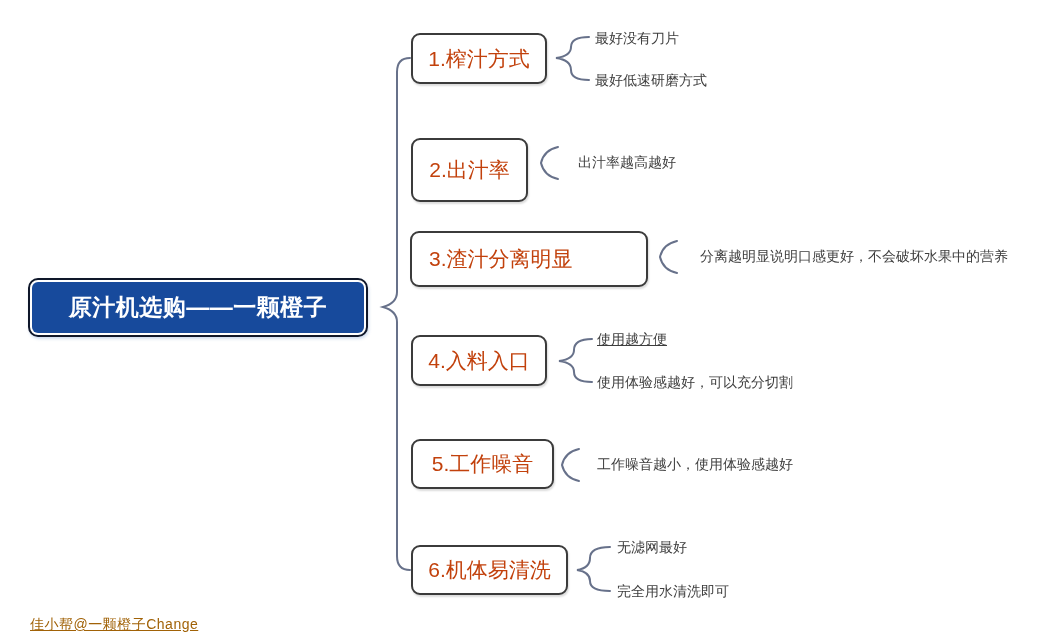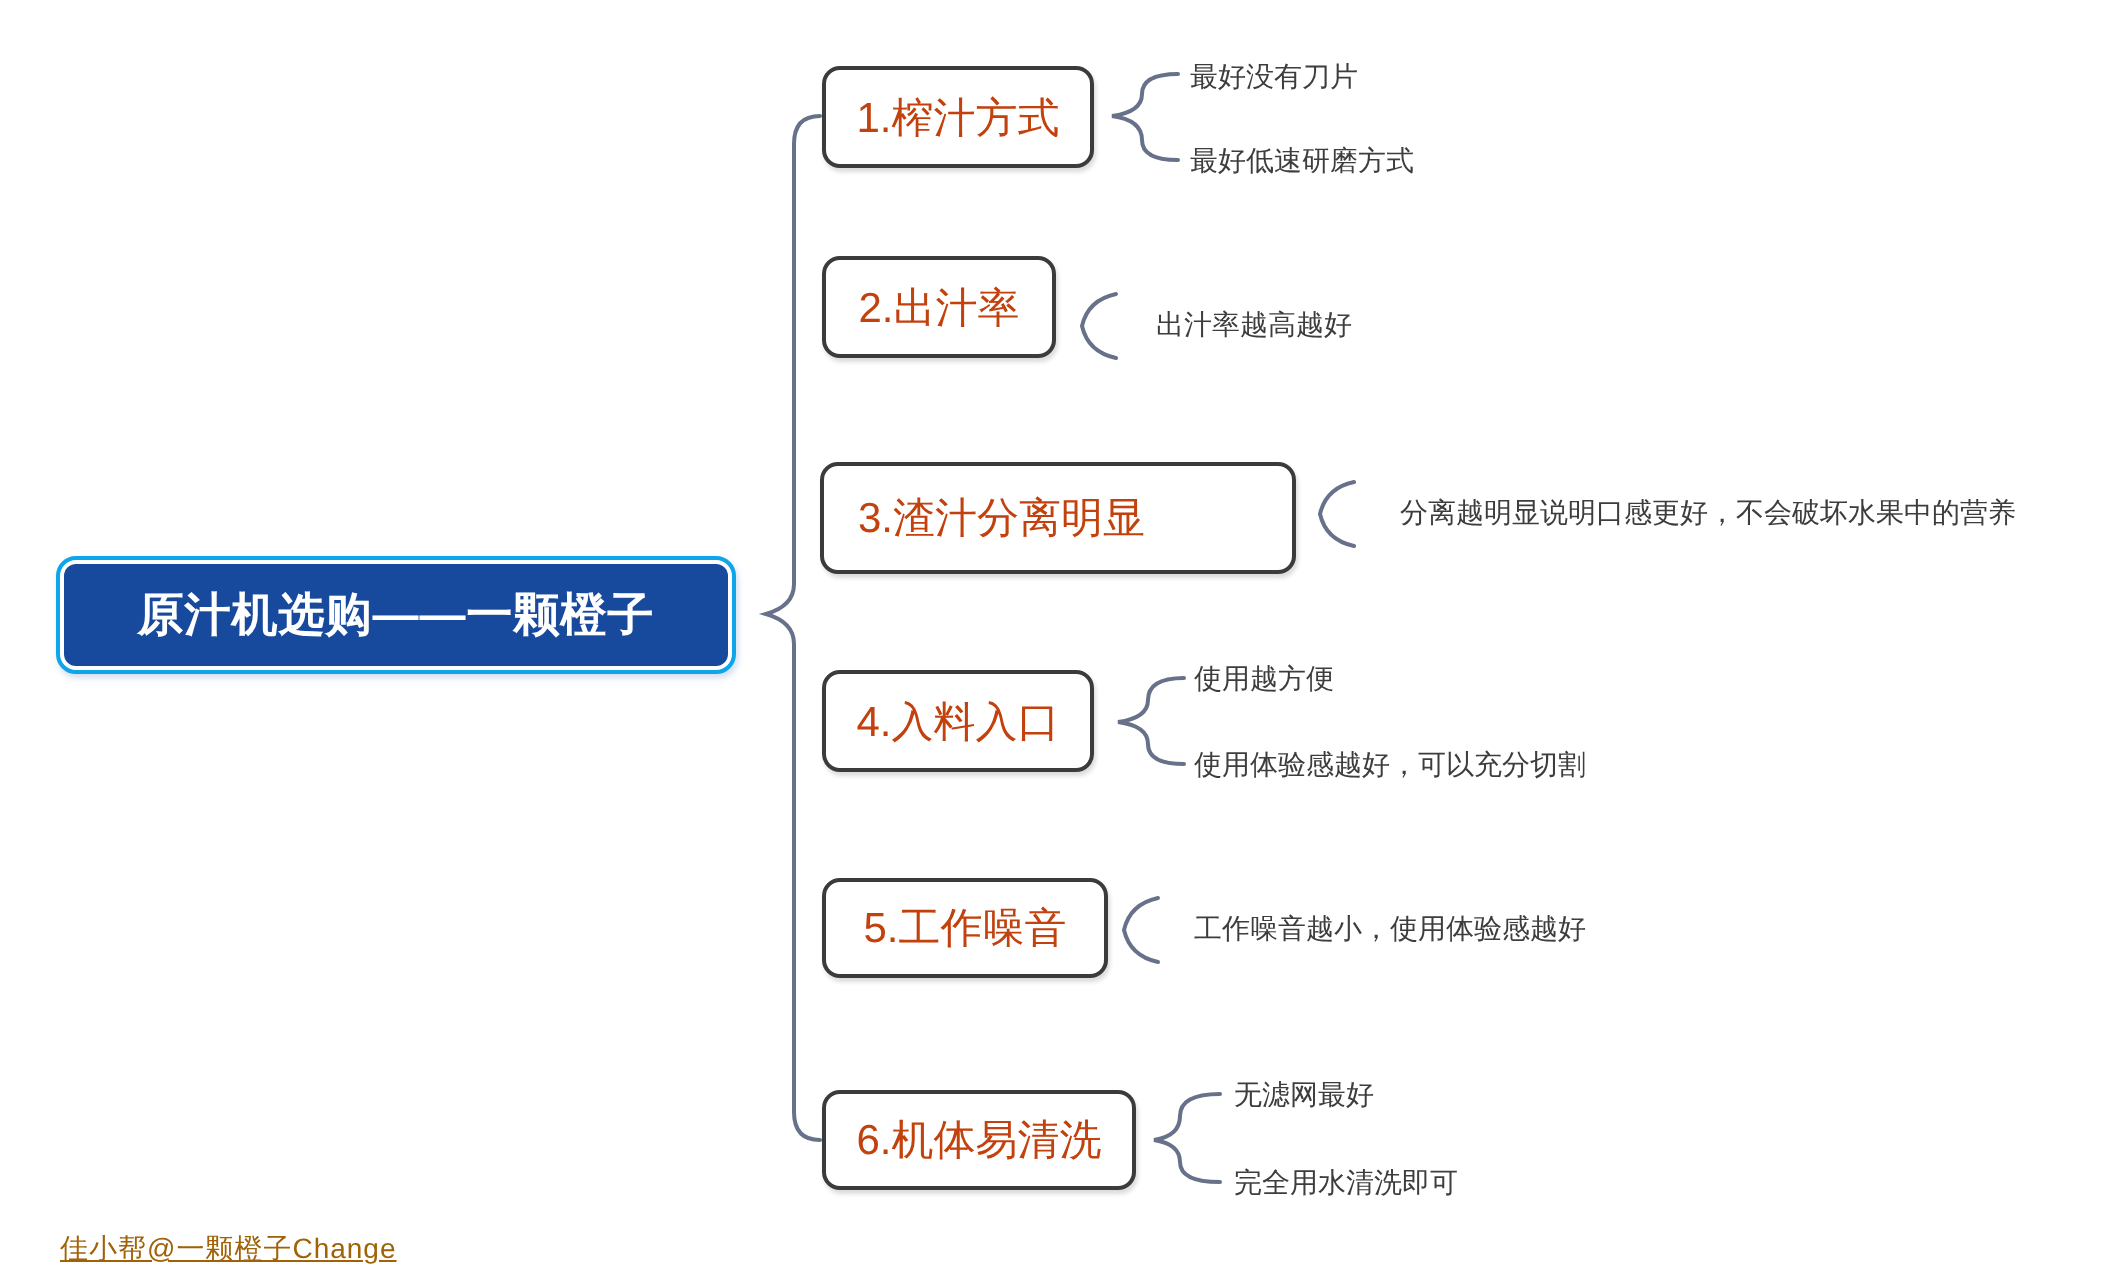--- a/index.html
+++ b/index.html
@@ -127,7 +127,7 @@
   <span class="leaf-label" style="left:595px; top:39px;">最好没有刀片</span>
   <span class="leaf-label" style="left:595px; top:81px;">最好低速研磨方式</span>
 
-  <div class="branch-node" style="left:411px; top:128px; width:117px; height:51px;">
+  <div class="branch-node" style="left:411px; top:138px; width:117px; height:64px;">
     <span class="branch-label">2.出汁率</span>
   </div>
   <span class="leaf-label" style="left:578px; top:163px;">出汁率越高越好</span>

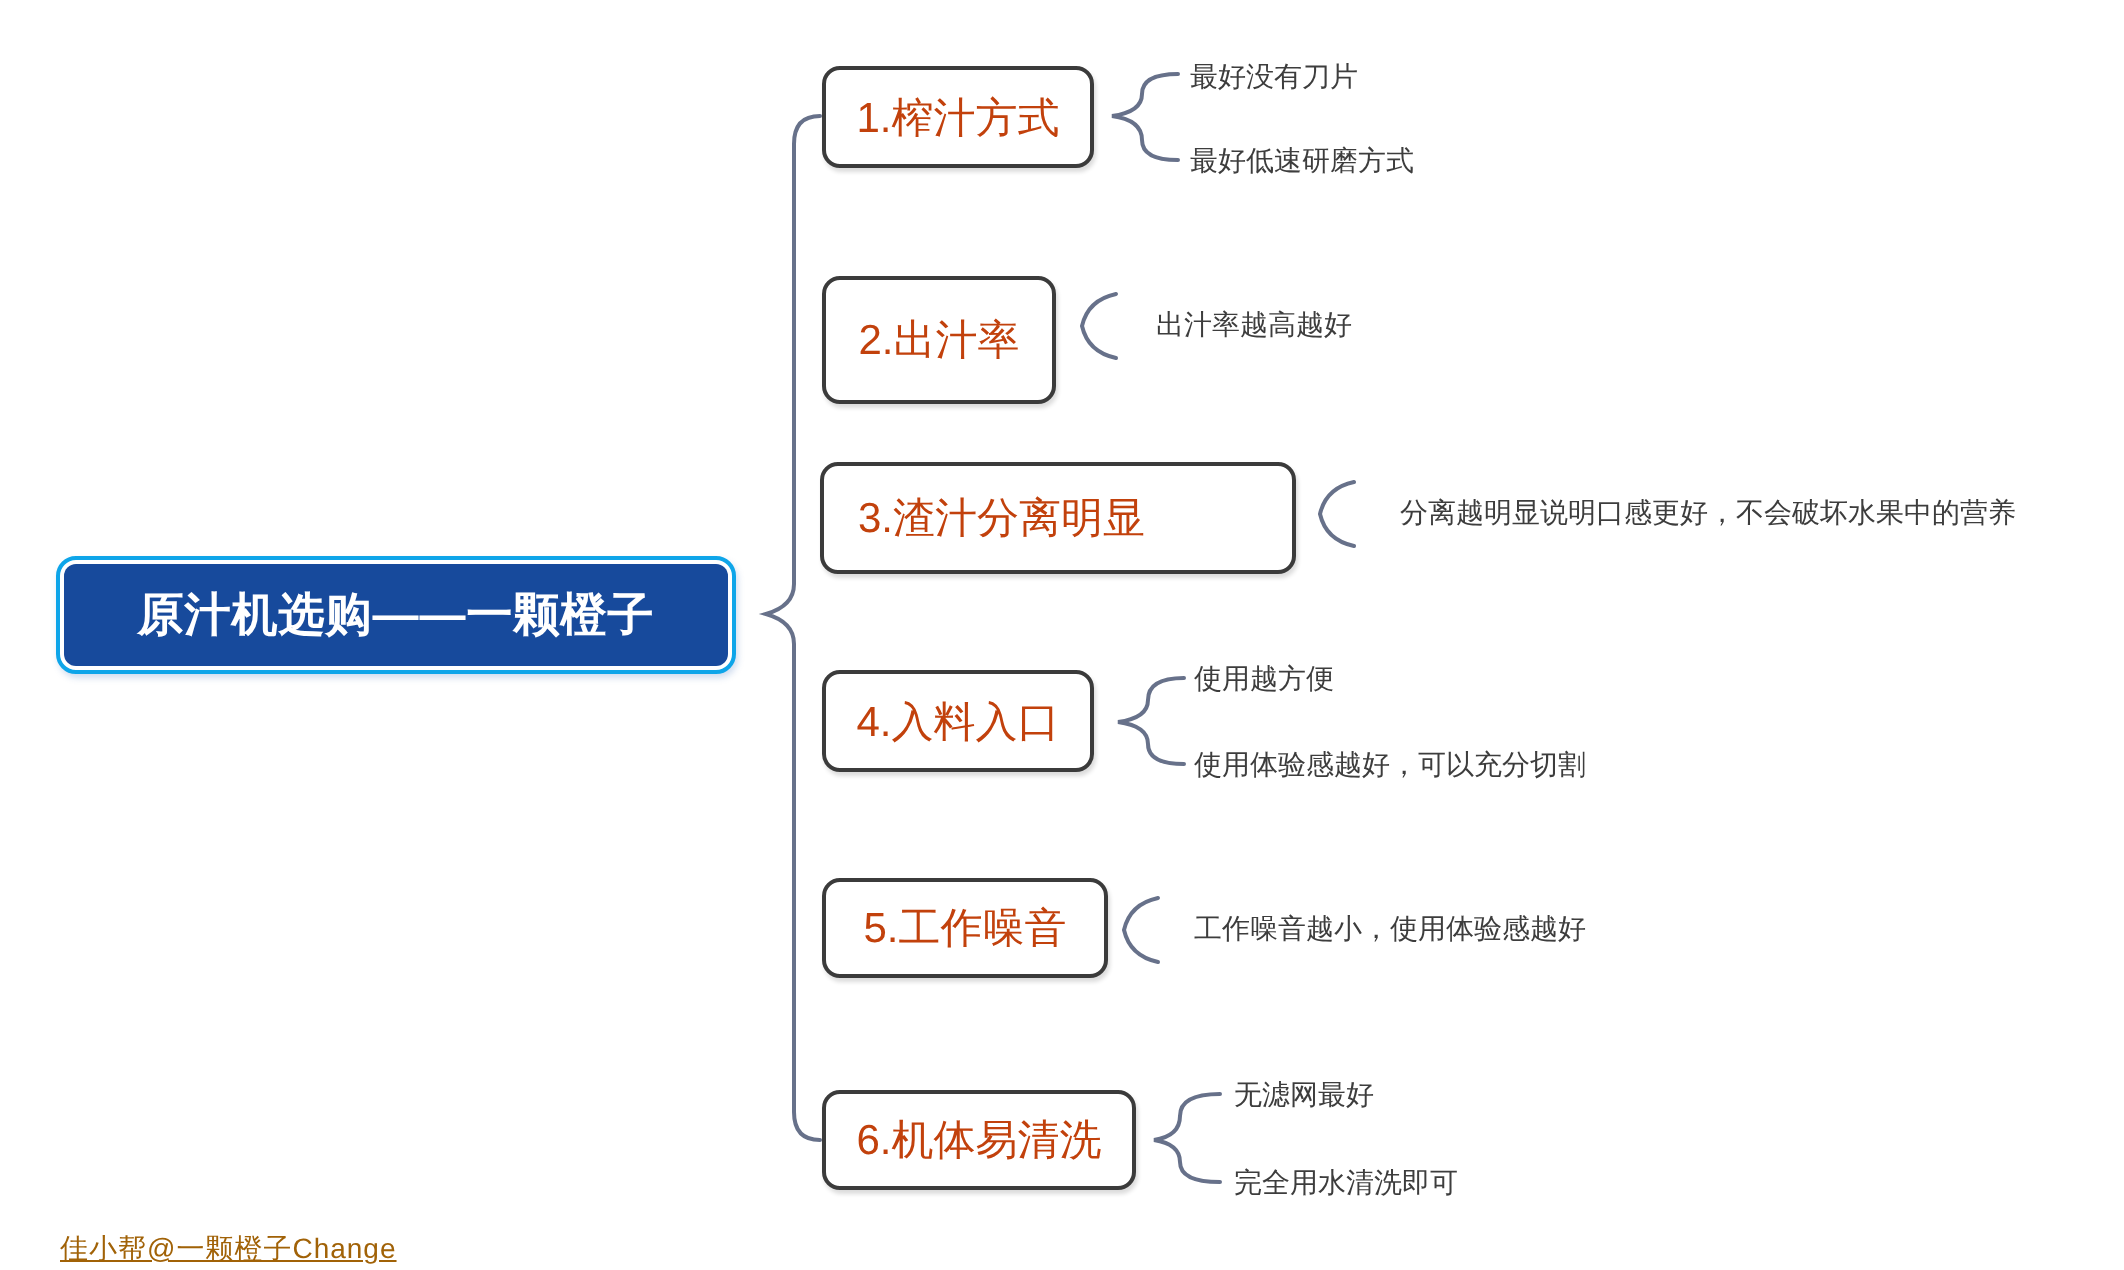--- a/index.html
+++ b/index.html
@@ -31,7 +31,7 @@
     width: 340px;
     height: 59px;
     box-sizing: border-box;
-    border: 2px solid #0ea5e9;
+    border: 2px solid #0f172a;
     border-radius: 10px;
     background: #ffffff;
     padding: 2px;

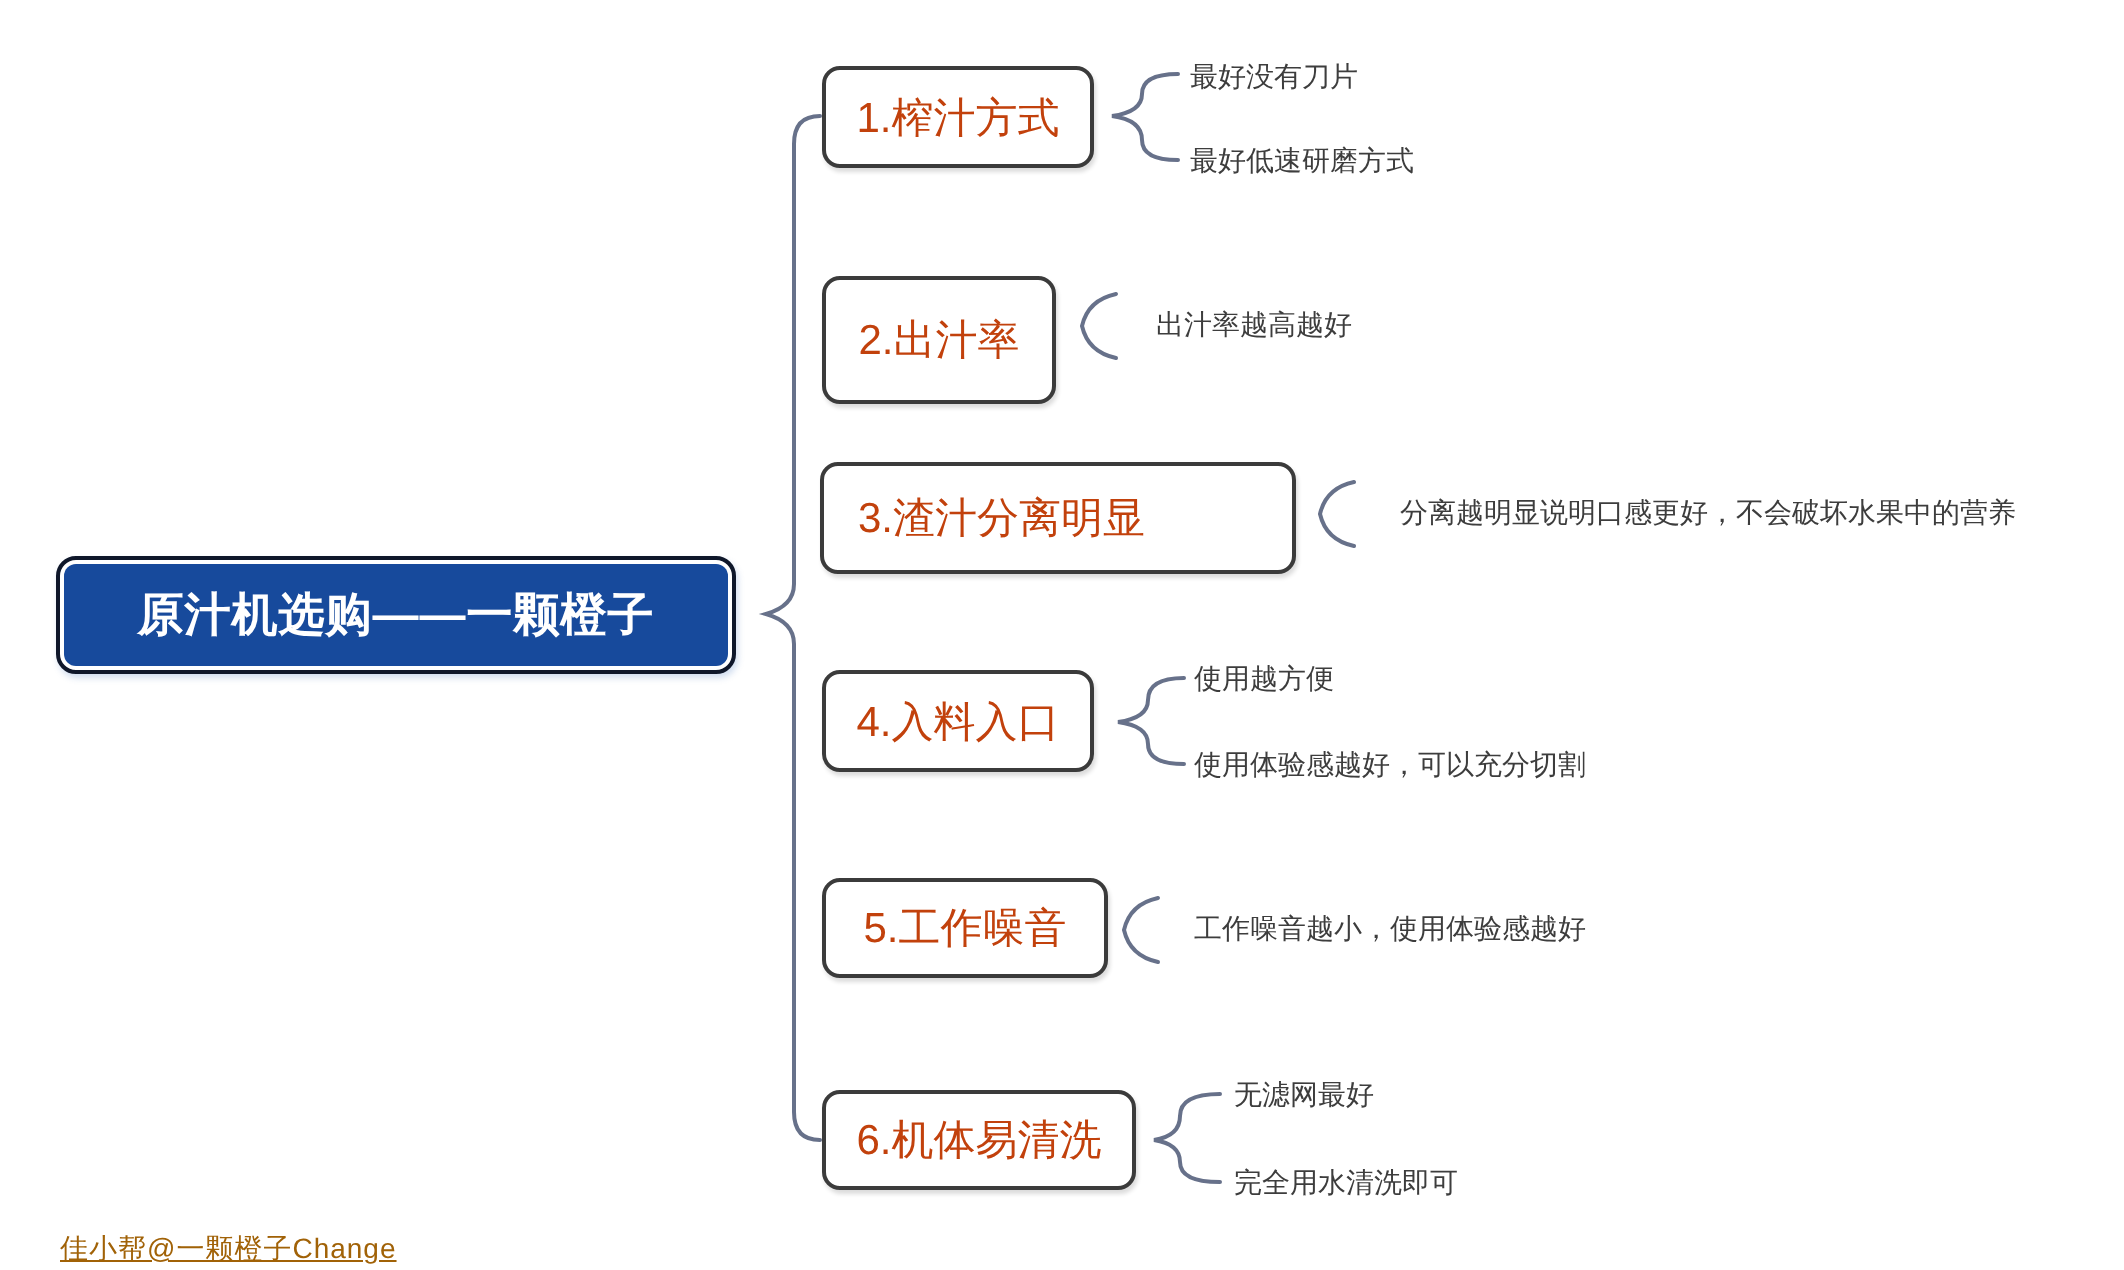--- a/index.html
+++ b/index.html
@@ -140,7 +140,7 @@
   <div class="branch-node" style="left:411px; top:335px; width:136px; height:51px;">
     <span class="branch-label">4.入料入口</span>
   </div>
-  <span class="leaf-label" style="left:597px; top:340px;">使用越方便</span>
+  <span class="leaf-label" style="left:597px; top:340px;text-decoration:underline;">使用越方便</span>
   <span class="leaf-label" style="left:597px; top:383px;">使用体验感越好，可以充分切割</span>
 
   <div class="branch-node" style="left:411px; top:439px; width:143px; height:50px;justify-content:center;">

